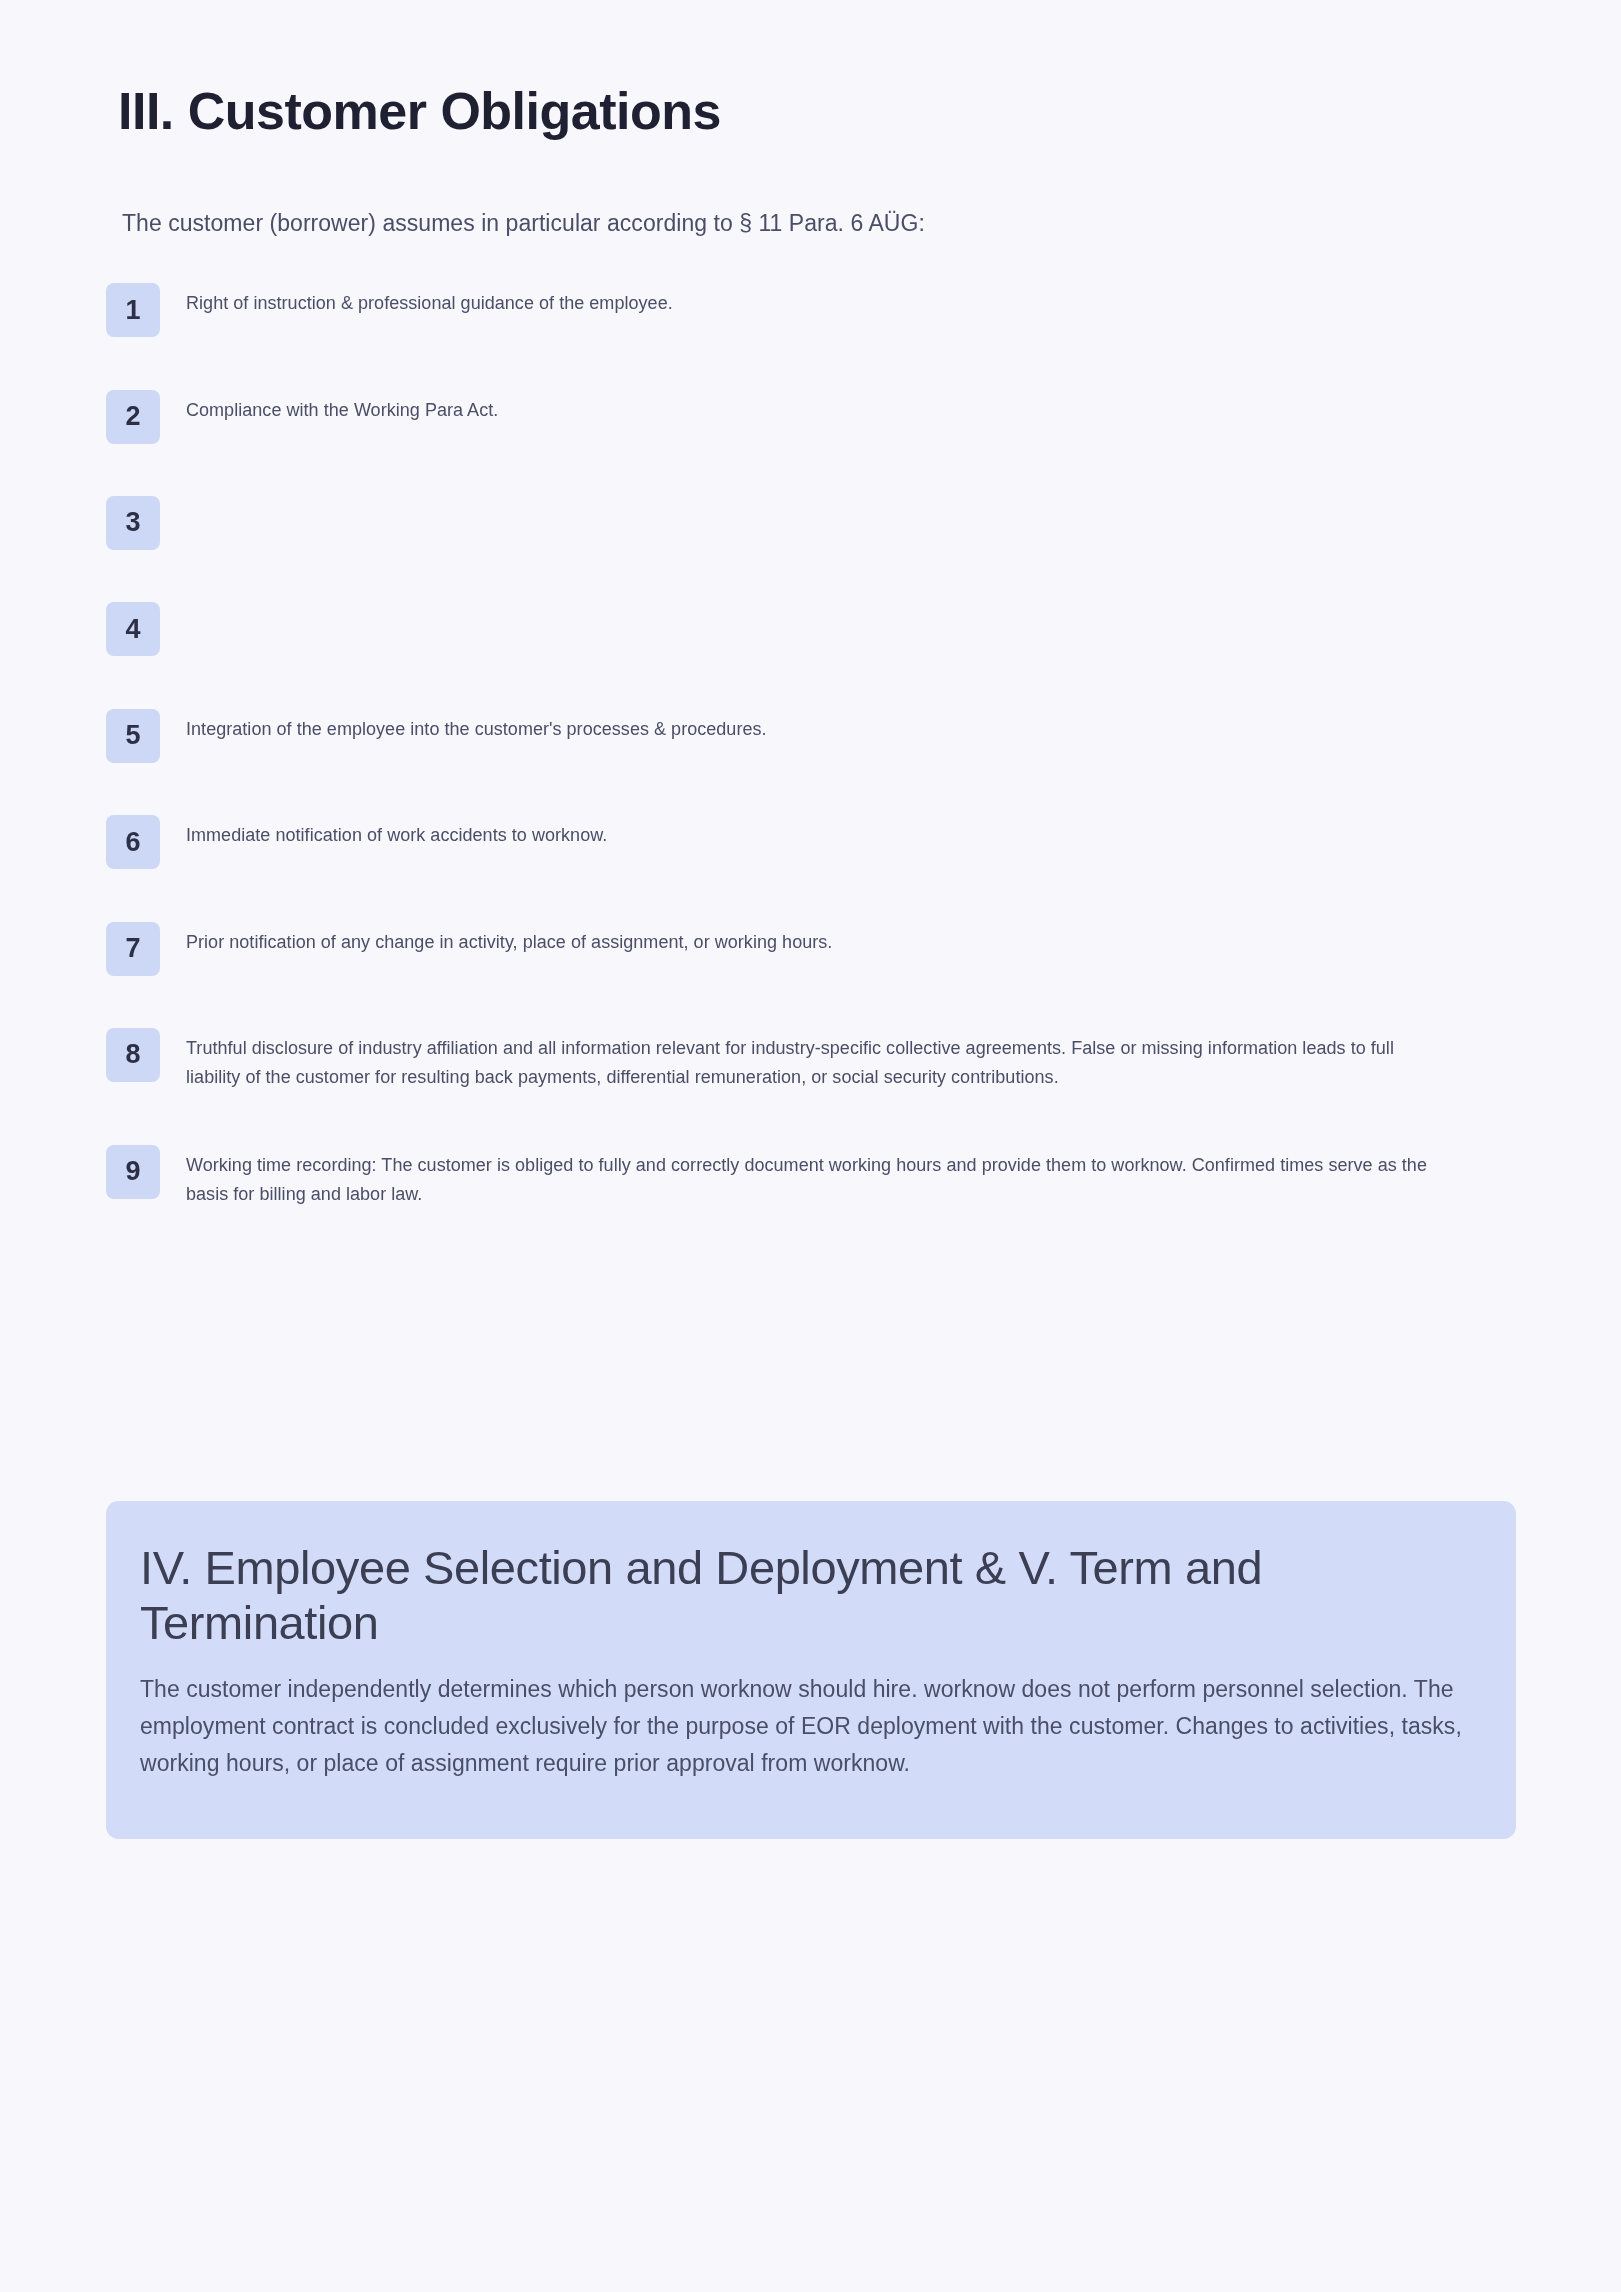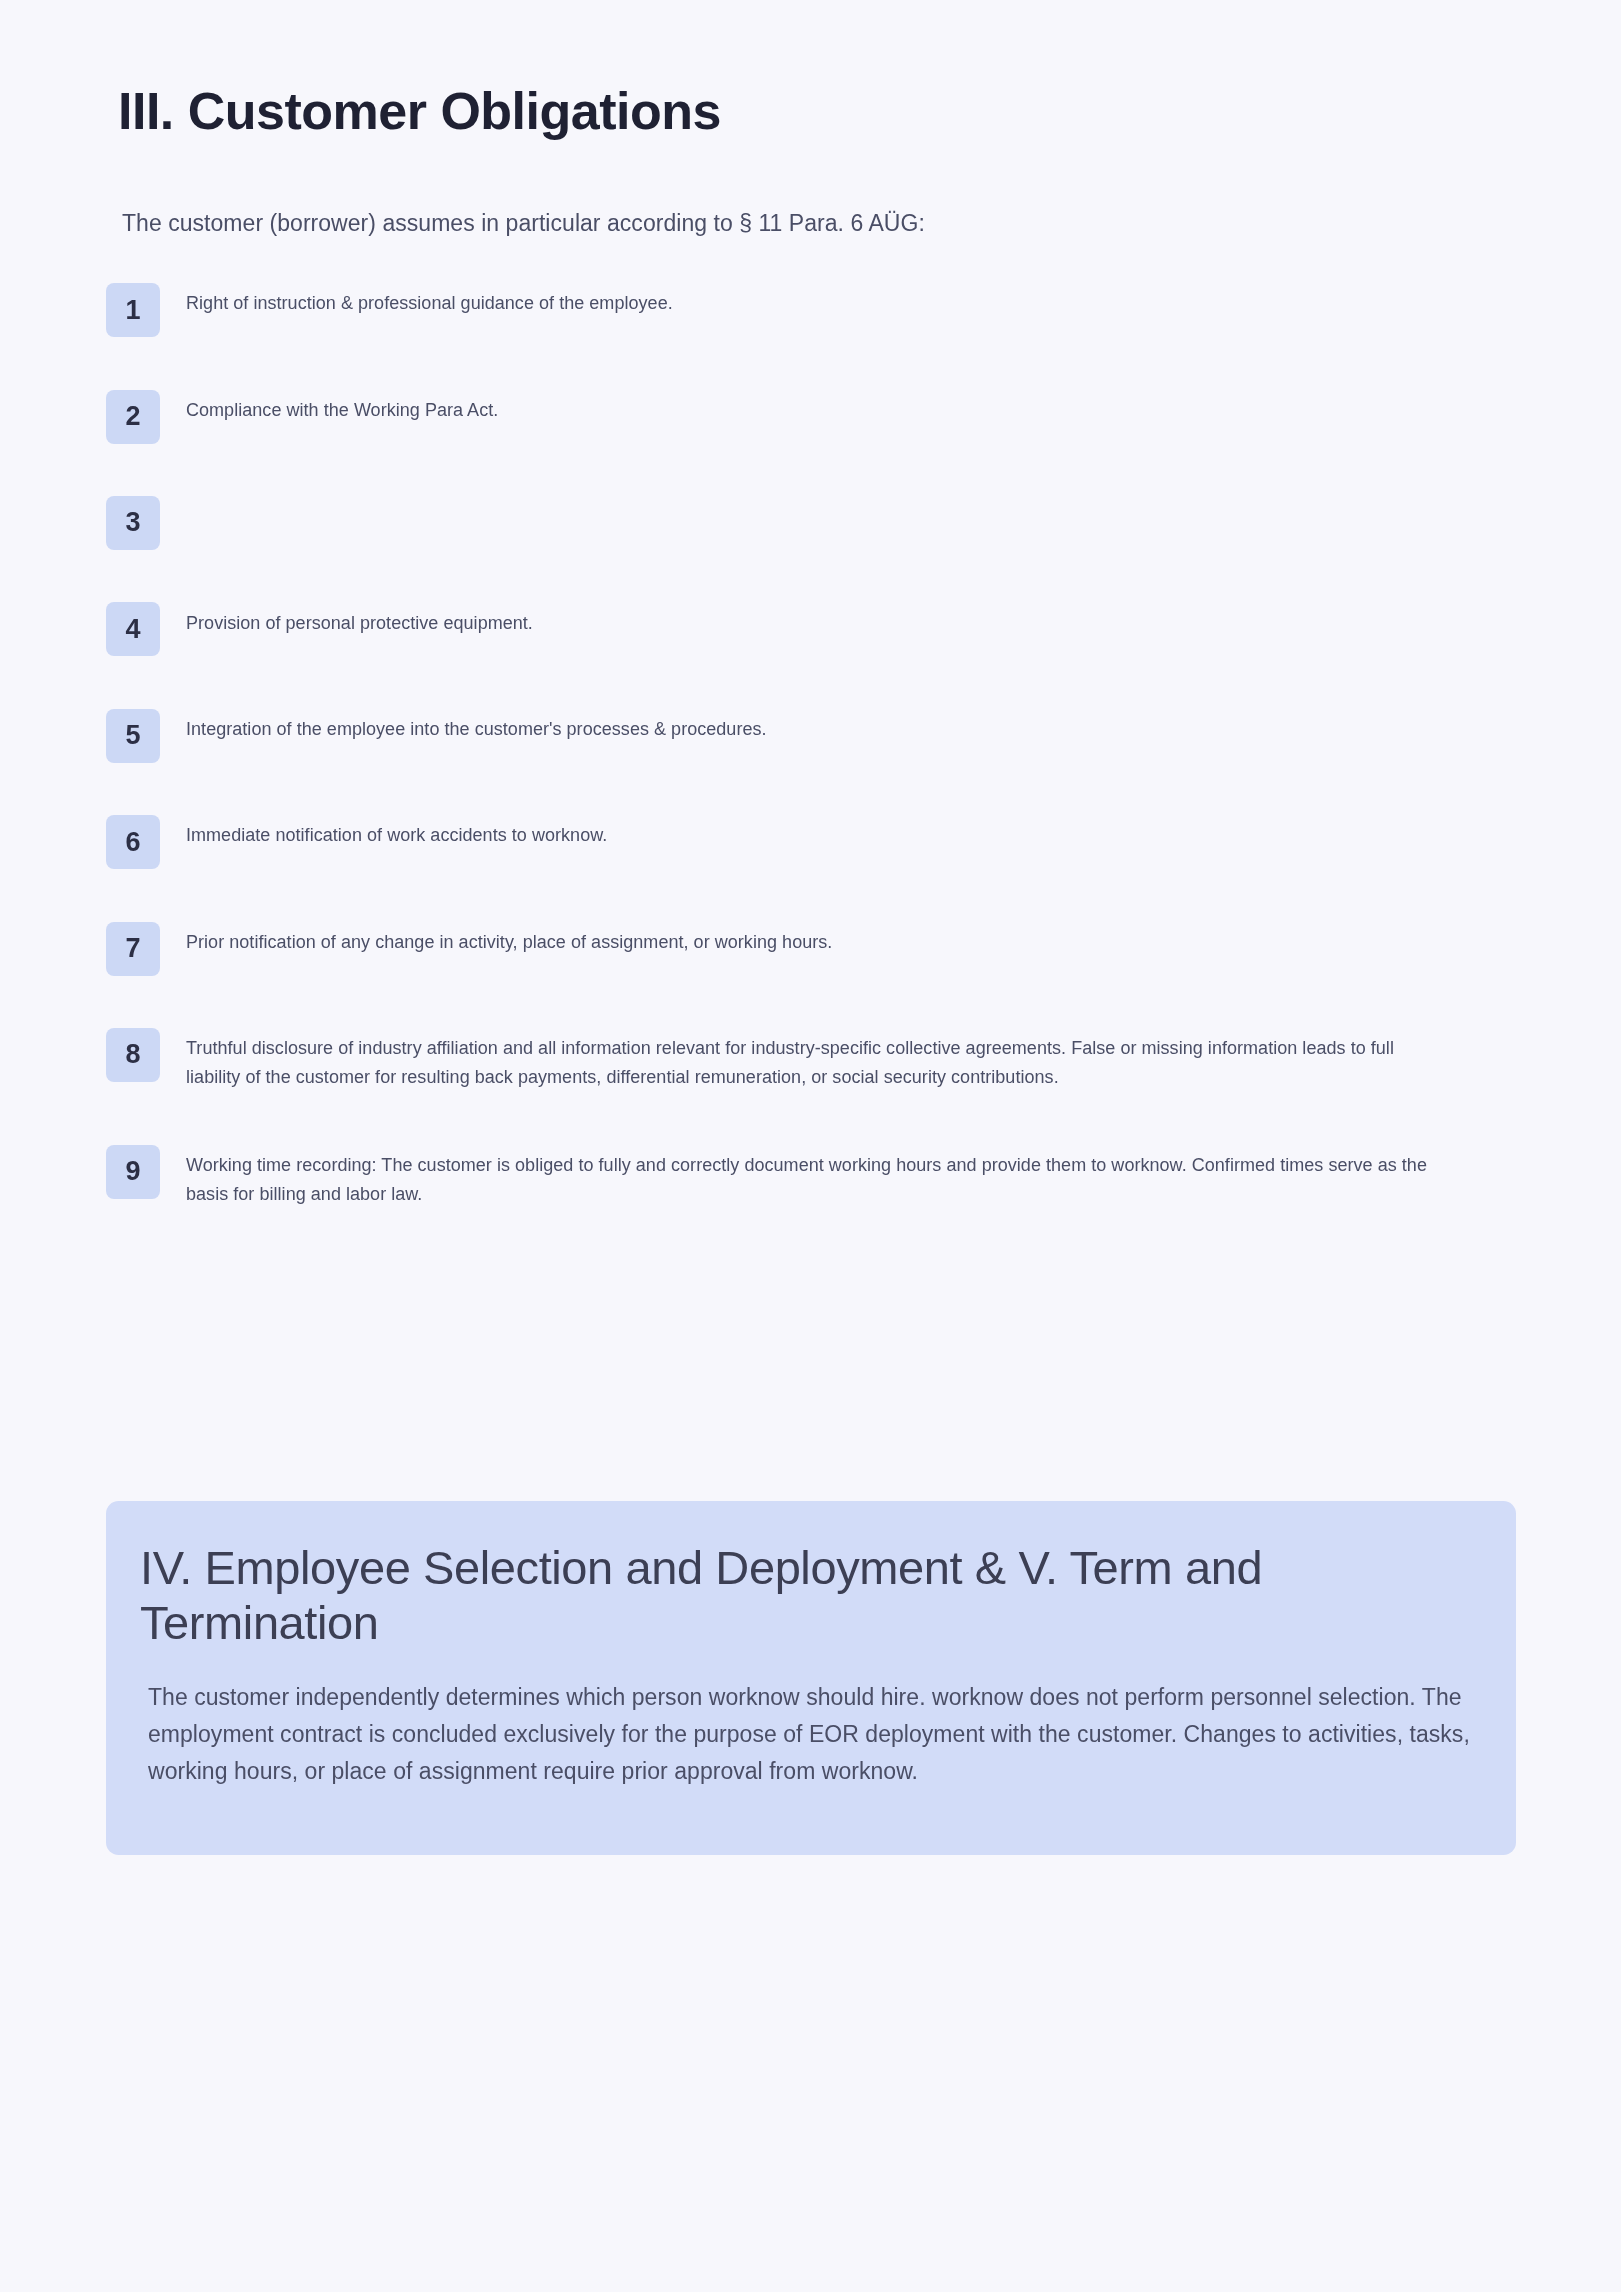--- a/index.html
+++ b/index.html
@@ -136,7 +136,6 @@
     </li>
     <li class="obligation">
       <span class="badge">4</span>
-      <span class="obligation-text">Provision of personal protective equipment.</span>
     </li>
     <li class="obligation">
       <span class="badge">5</span>

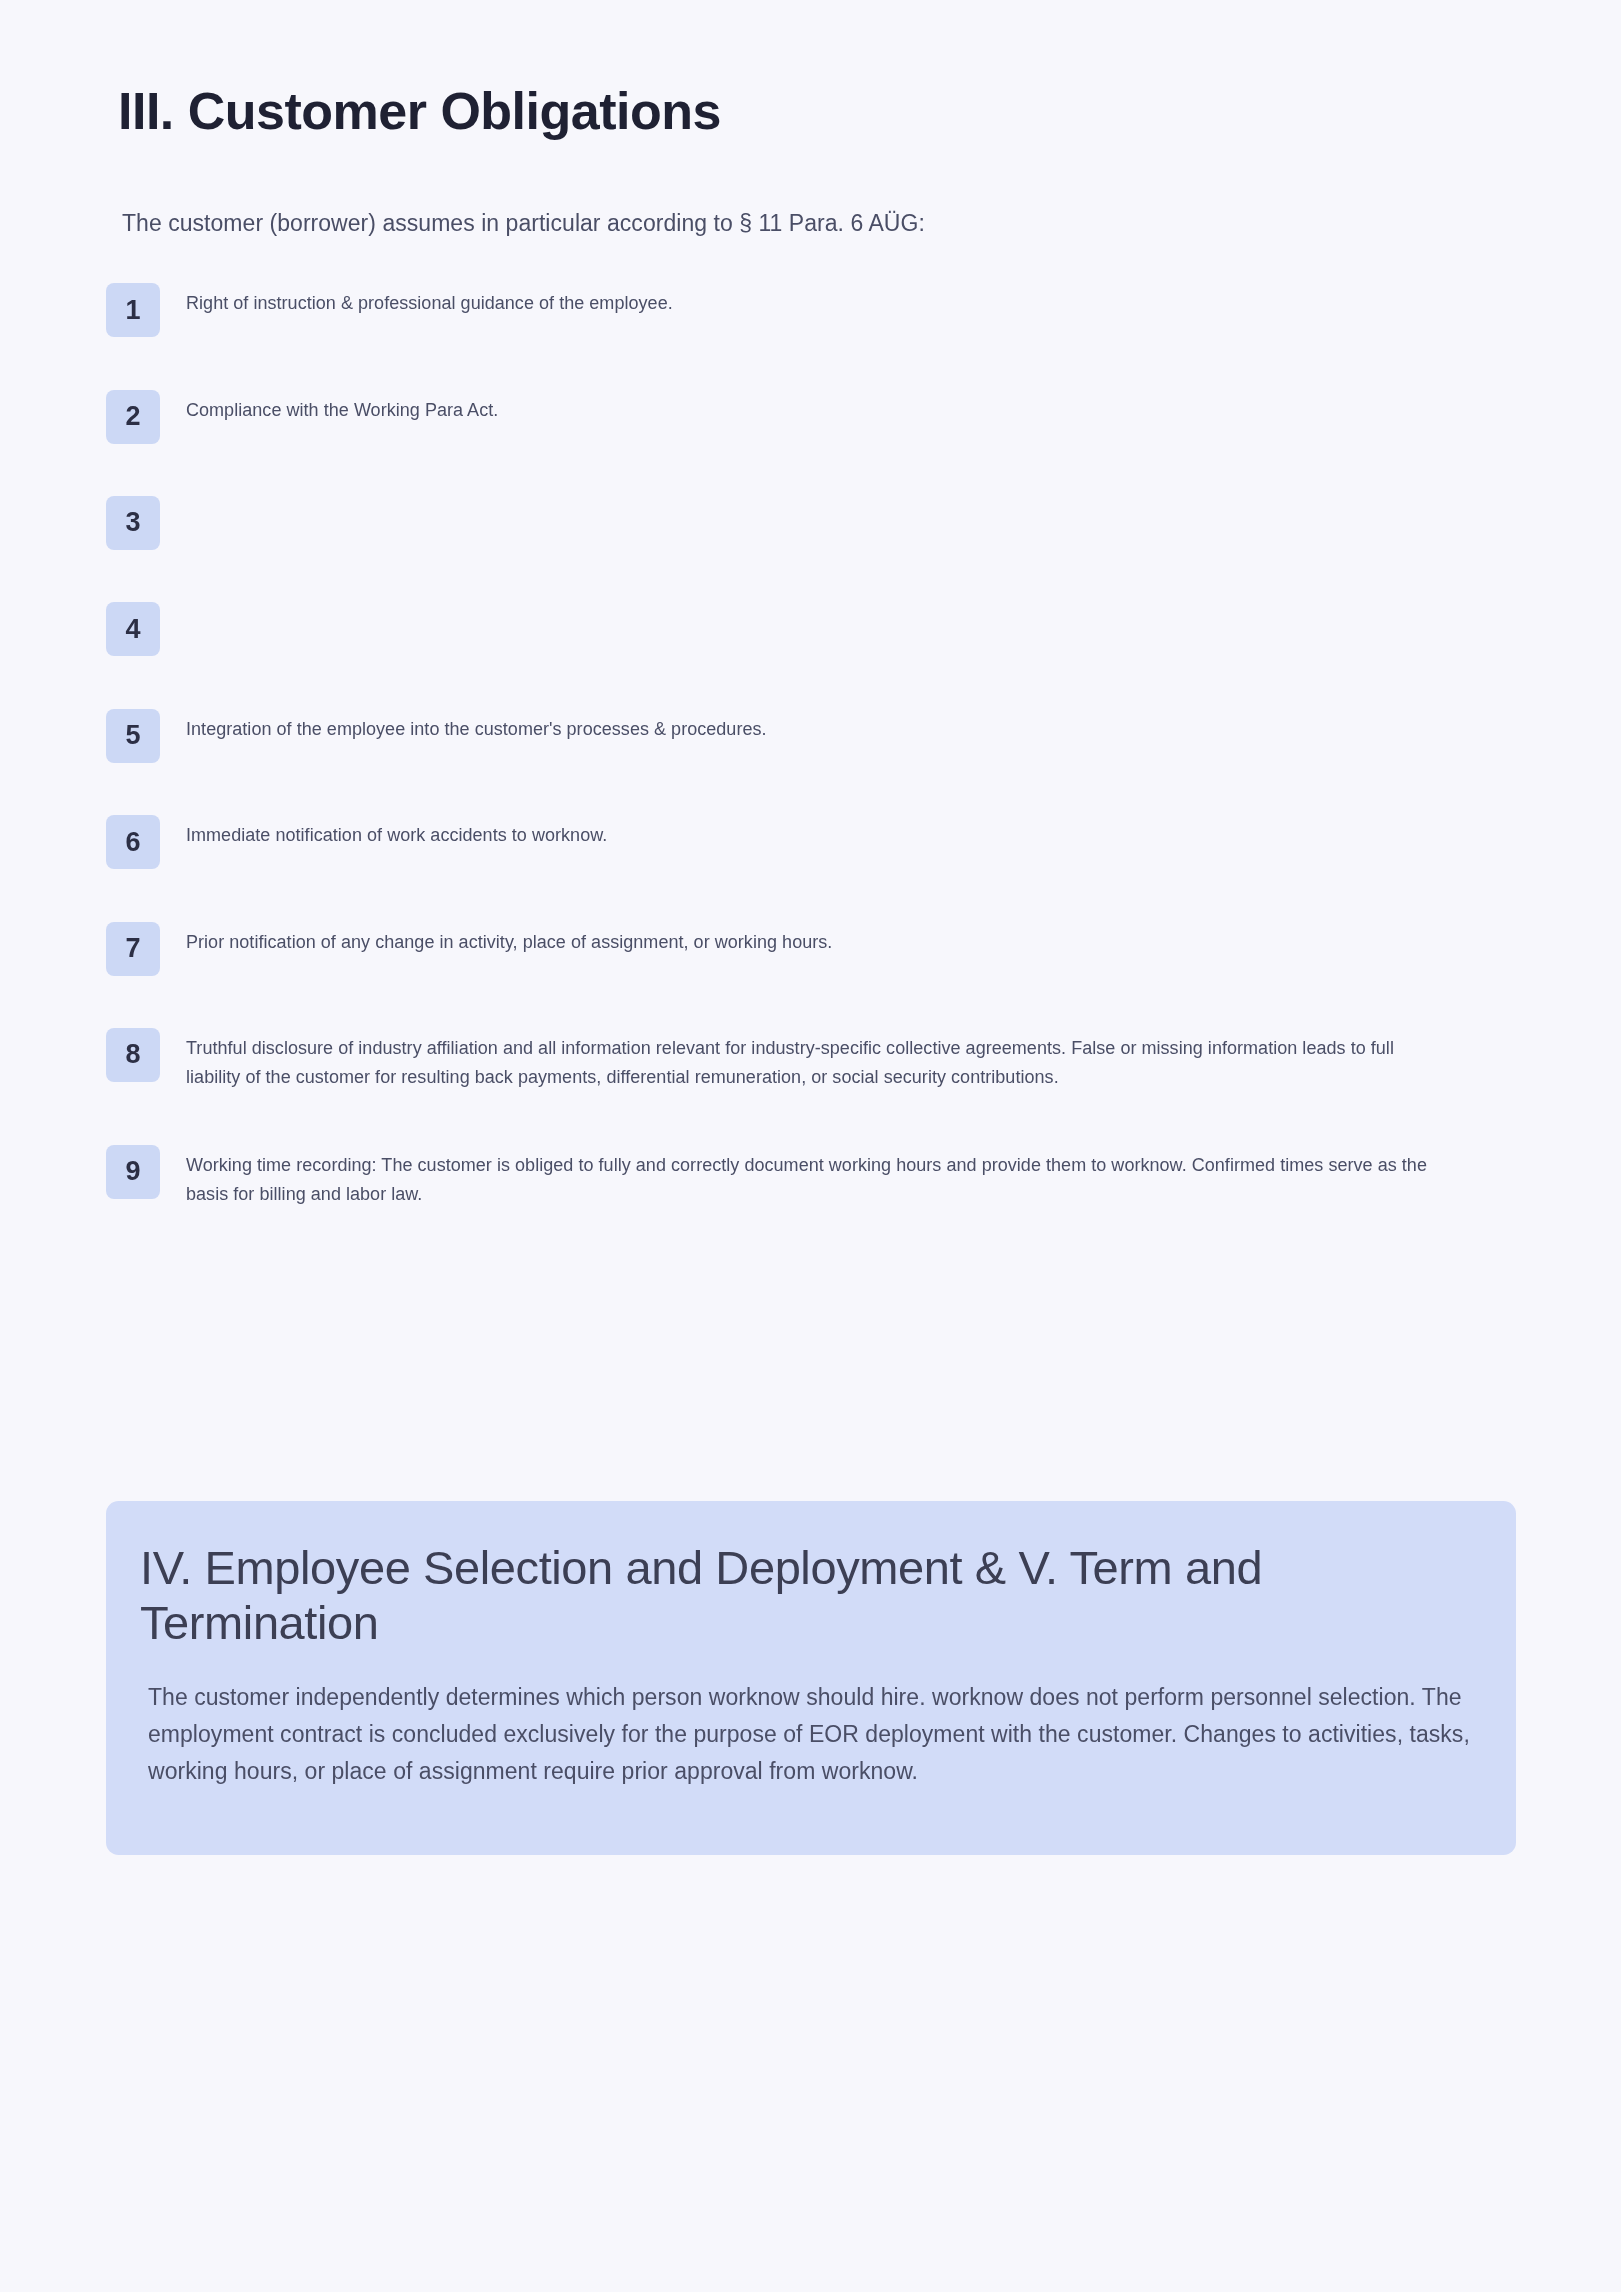--- a/index.html
+++ b/index.html
@@ -104,7 +104,7 @@
     color: #3c3f54;
   }
   .callout-body {
-    margin: 8px;
+    margin: 0;
     padding-top: 19.7px;
     font-size: 23px;
     line-height: 1.62;

